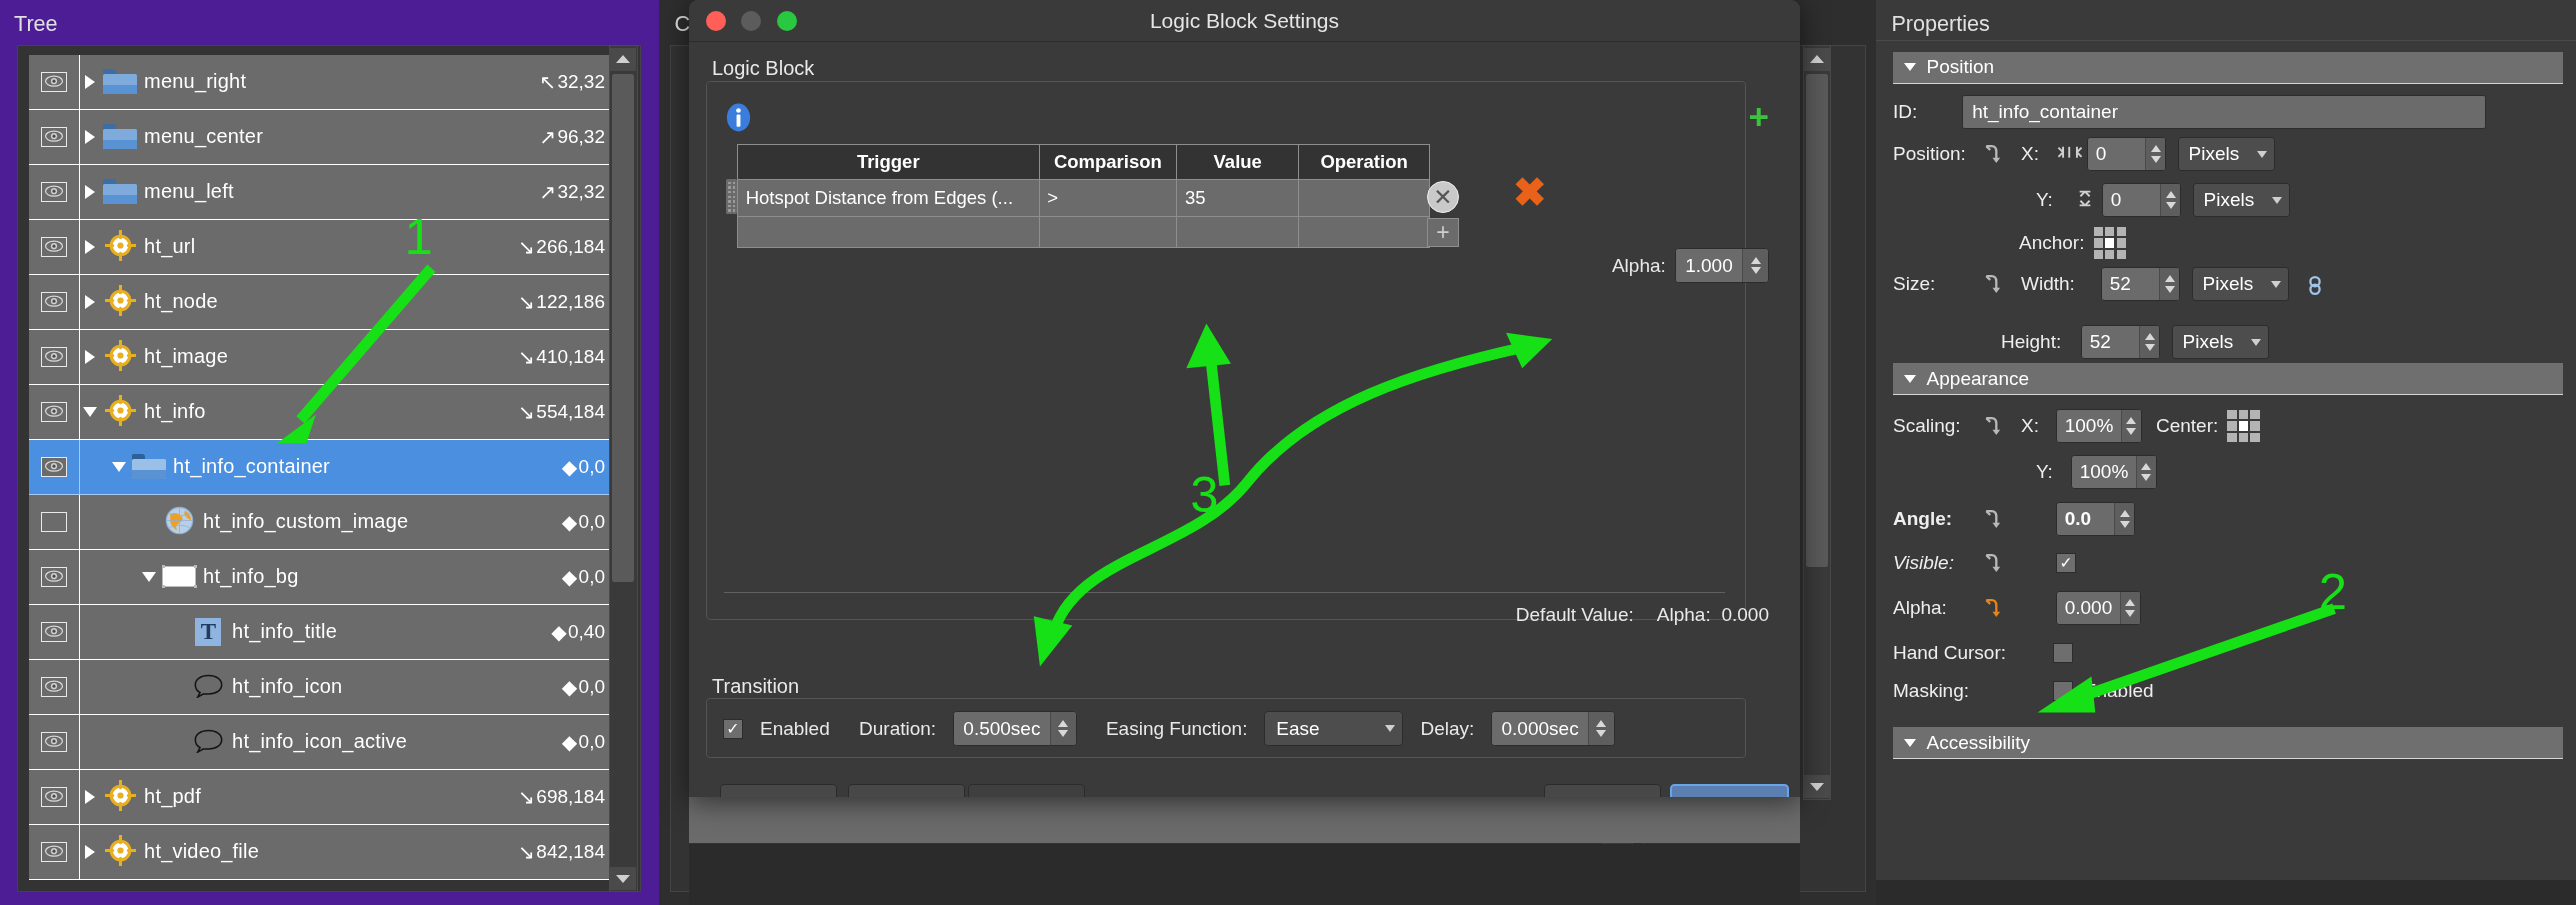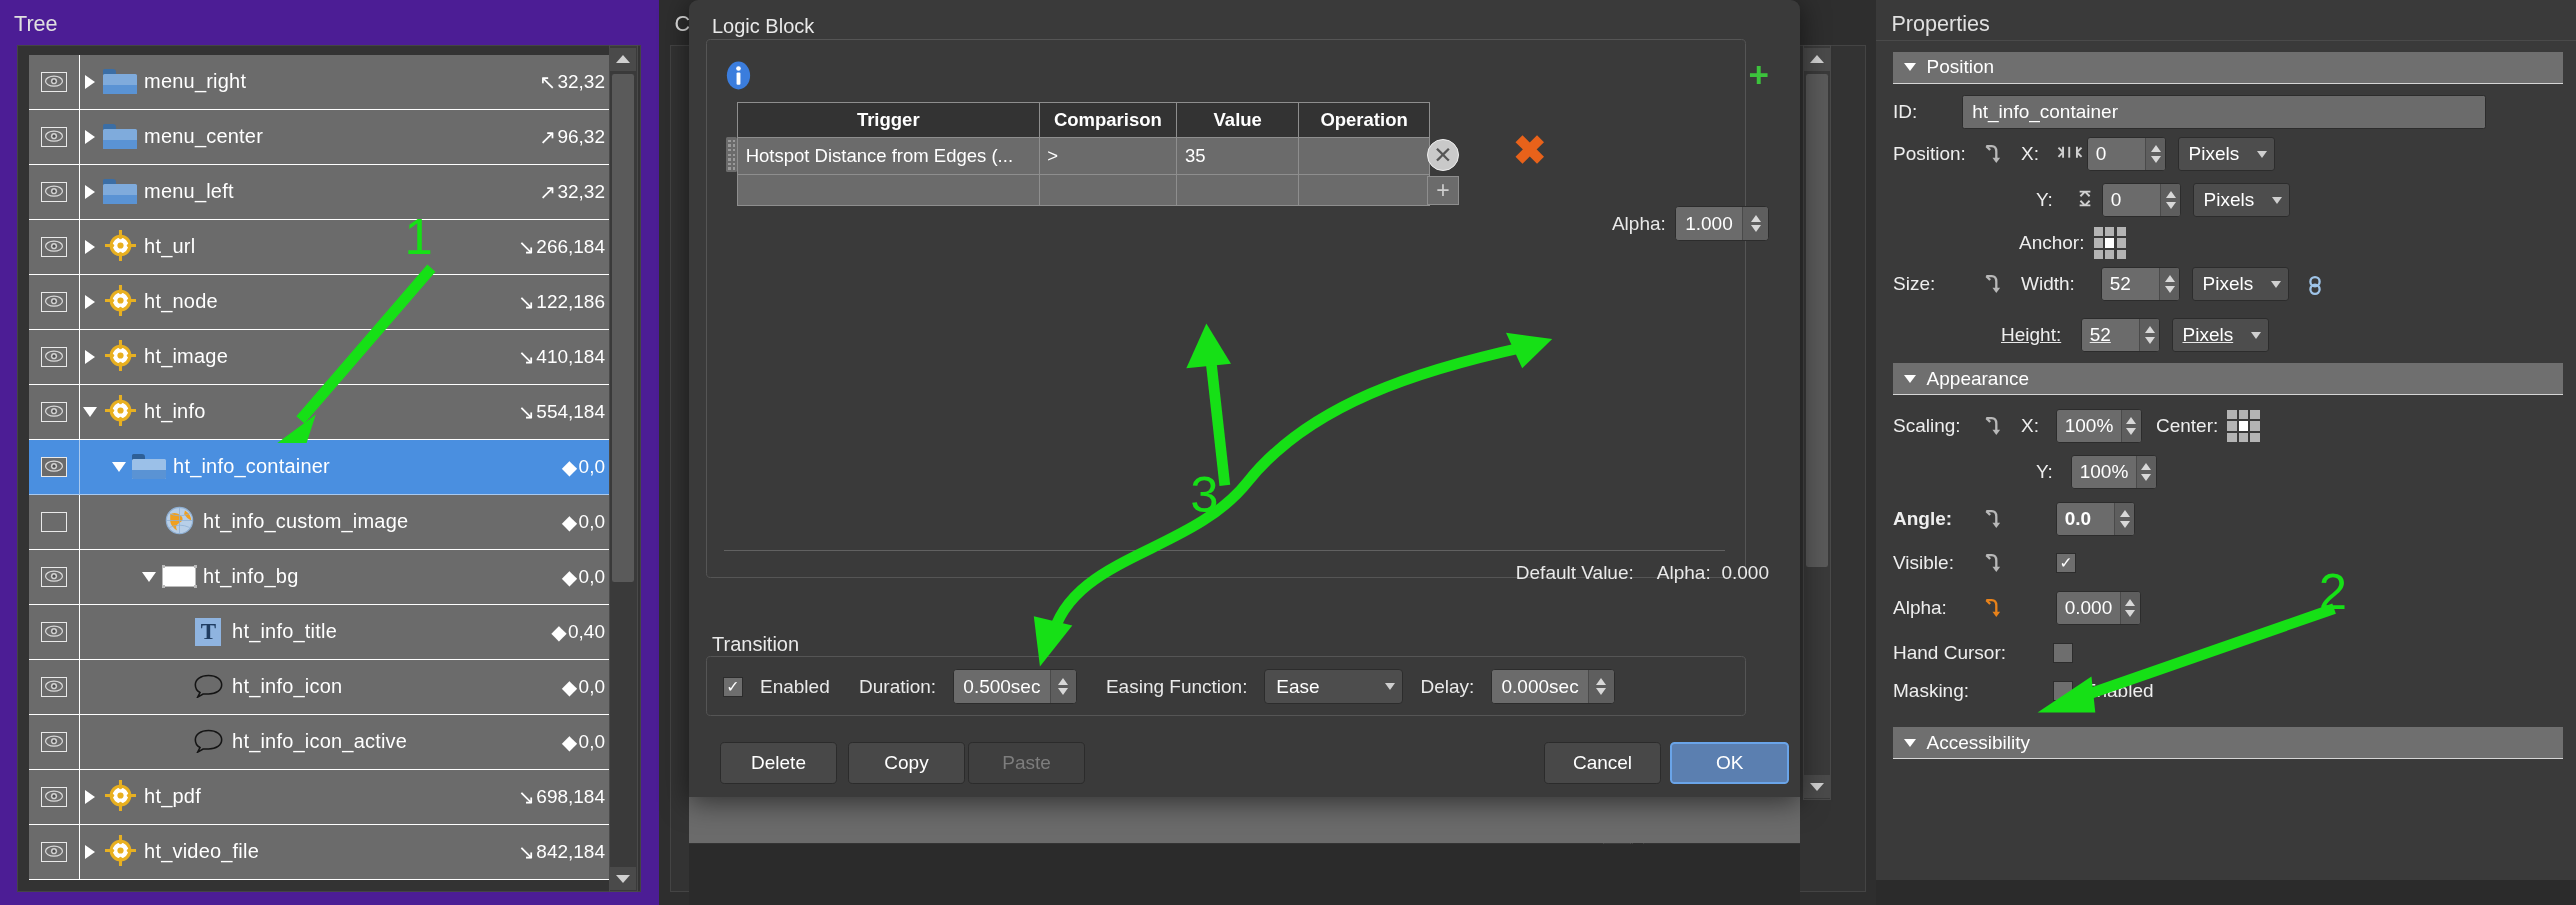--- a/index.html
+++ b/index.html
@@ -682,6 +682,14 @@
   </div>
 
   <div id="dialog">
+    <div id="titlebar">
+      <div class="lights">
+        <div class="light l-red"></div>
+        <div class="light l-yel"></div>
+        <div class="light l-grn"></div>
+      </div>
+      <div id="dlg-title">Logic Block Settings</div>
+    </div>
 
     <div id="dlg-body">
 

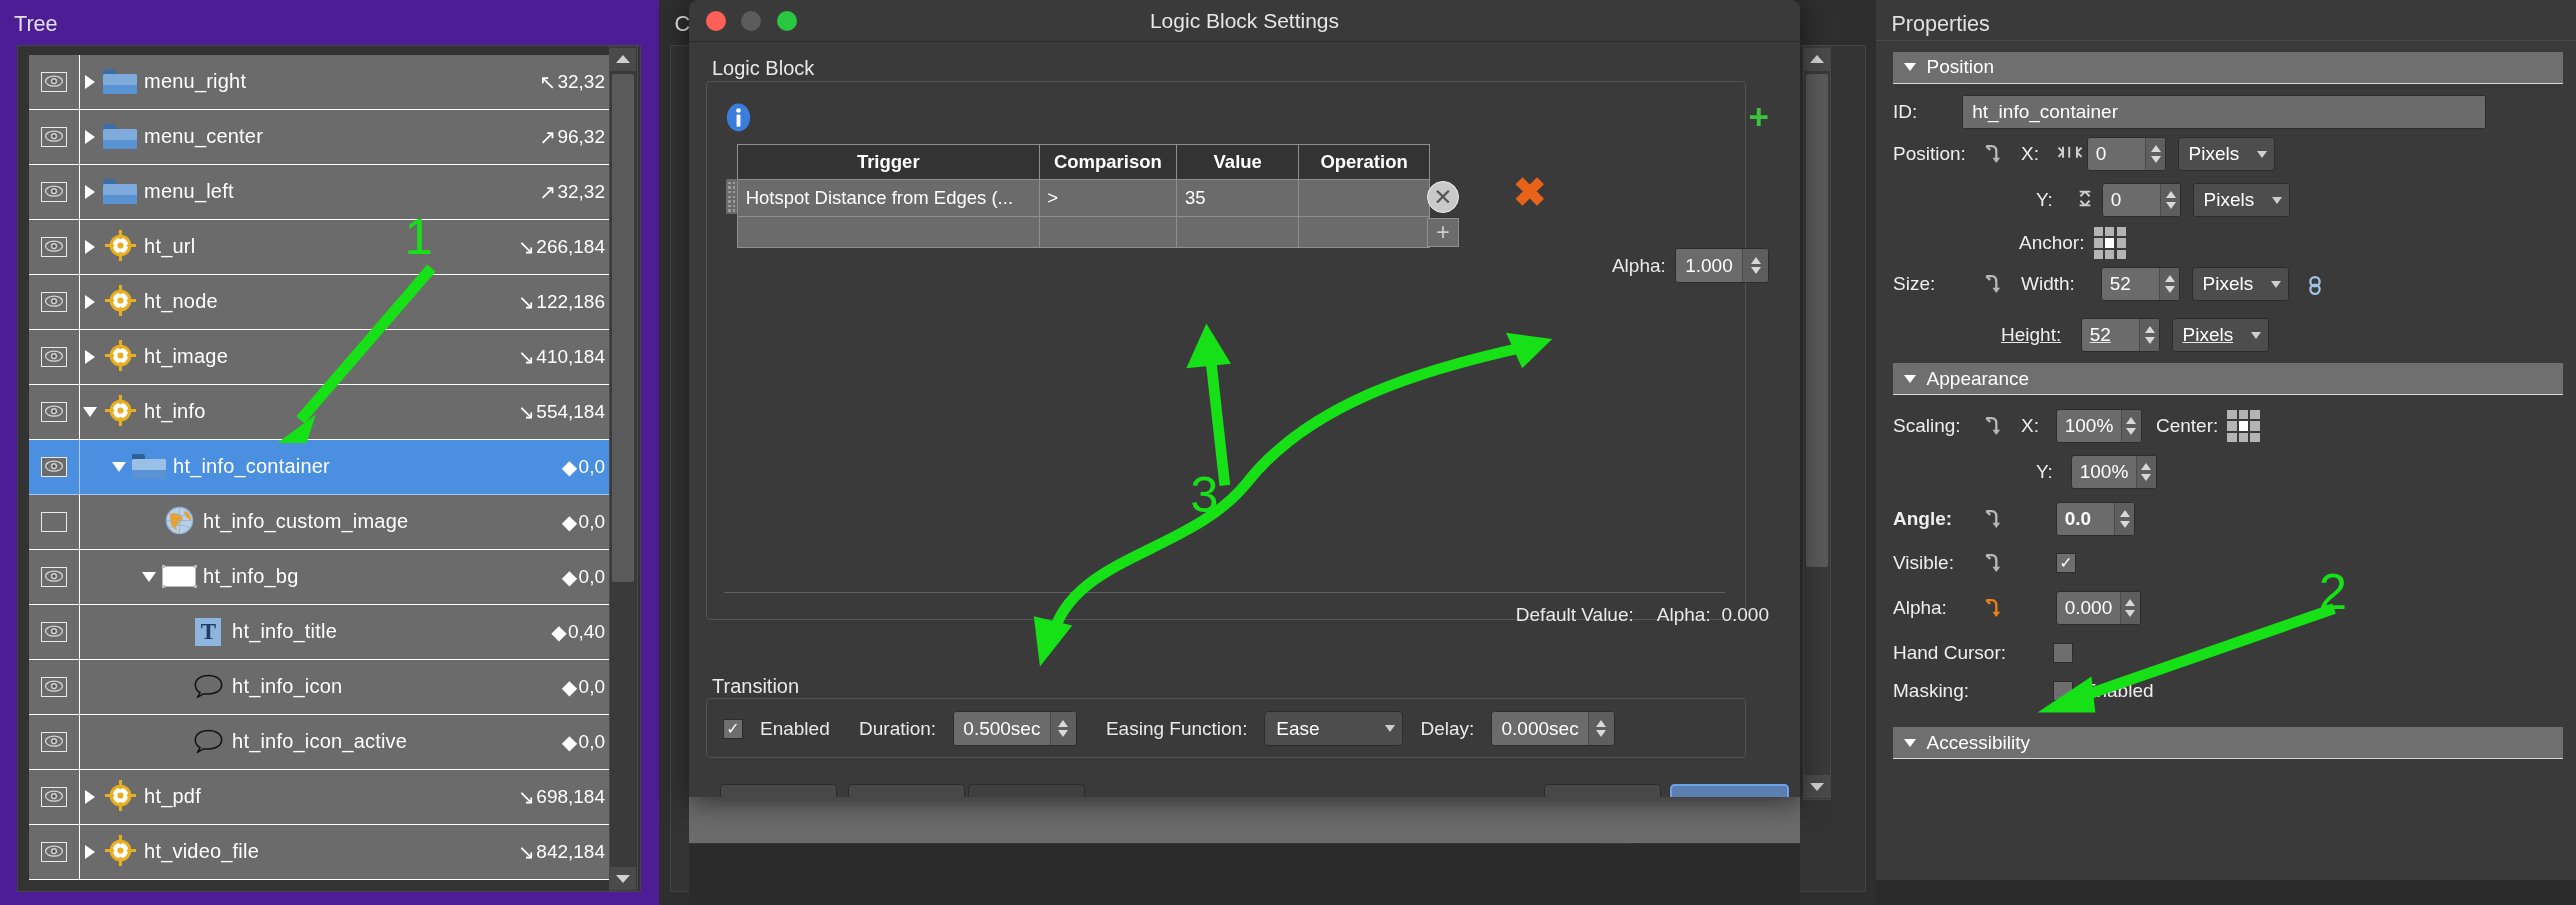--- a/index.html
+++ b/index.html
@@ -906,7 +906,7 @@
         </span>
       </div>
 
-      <div class="prow" style="left:17px;top:277px;text-decoration:underline;">
+      <div class="prow" style="left:17px;top:284px;">
         <span style="width:108px;"></span>
         <span class="plabel" style="width:80px;">Height:</span>
         <span class="pspin">

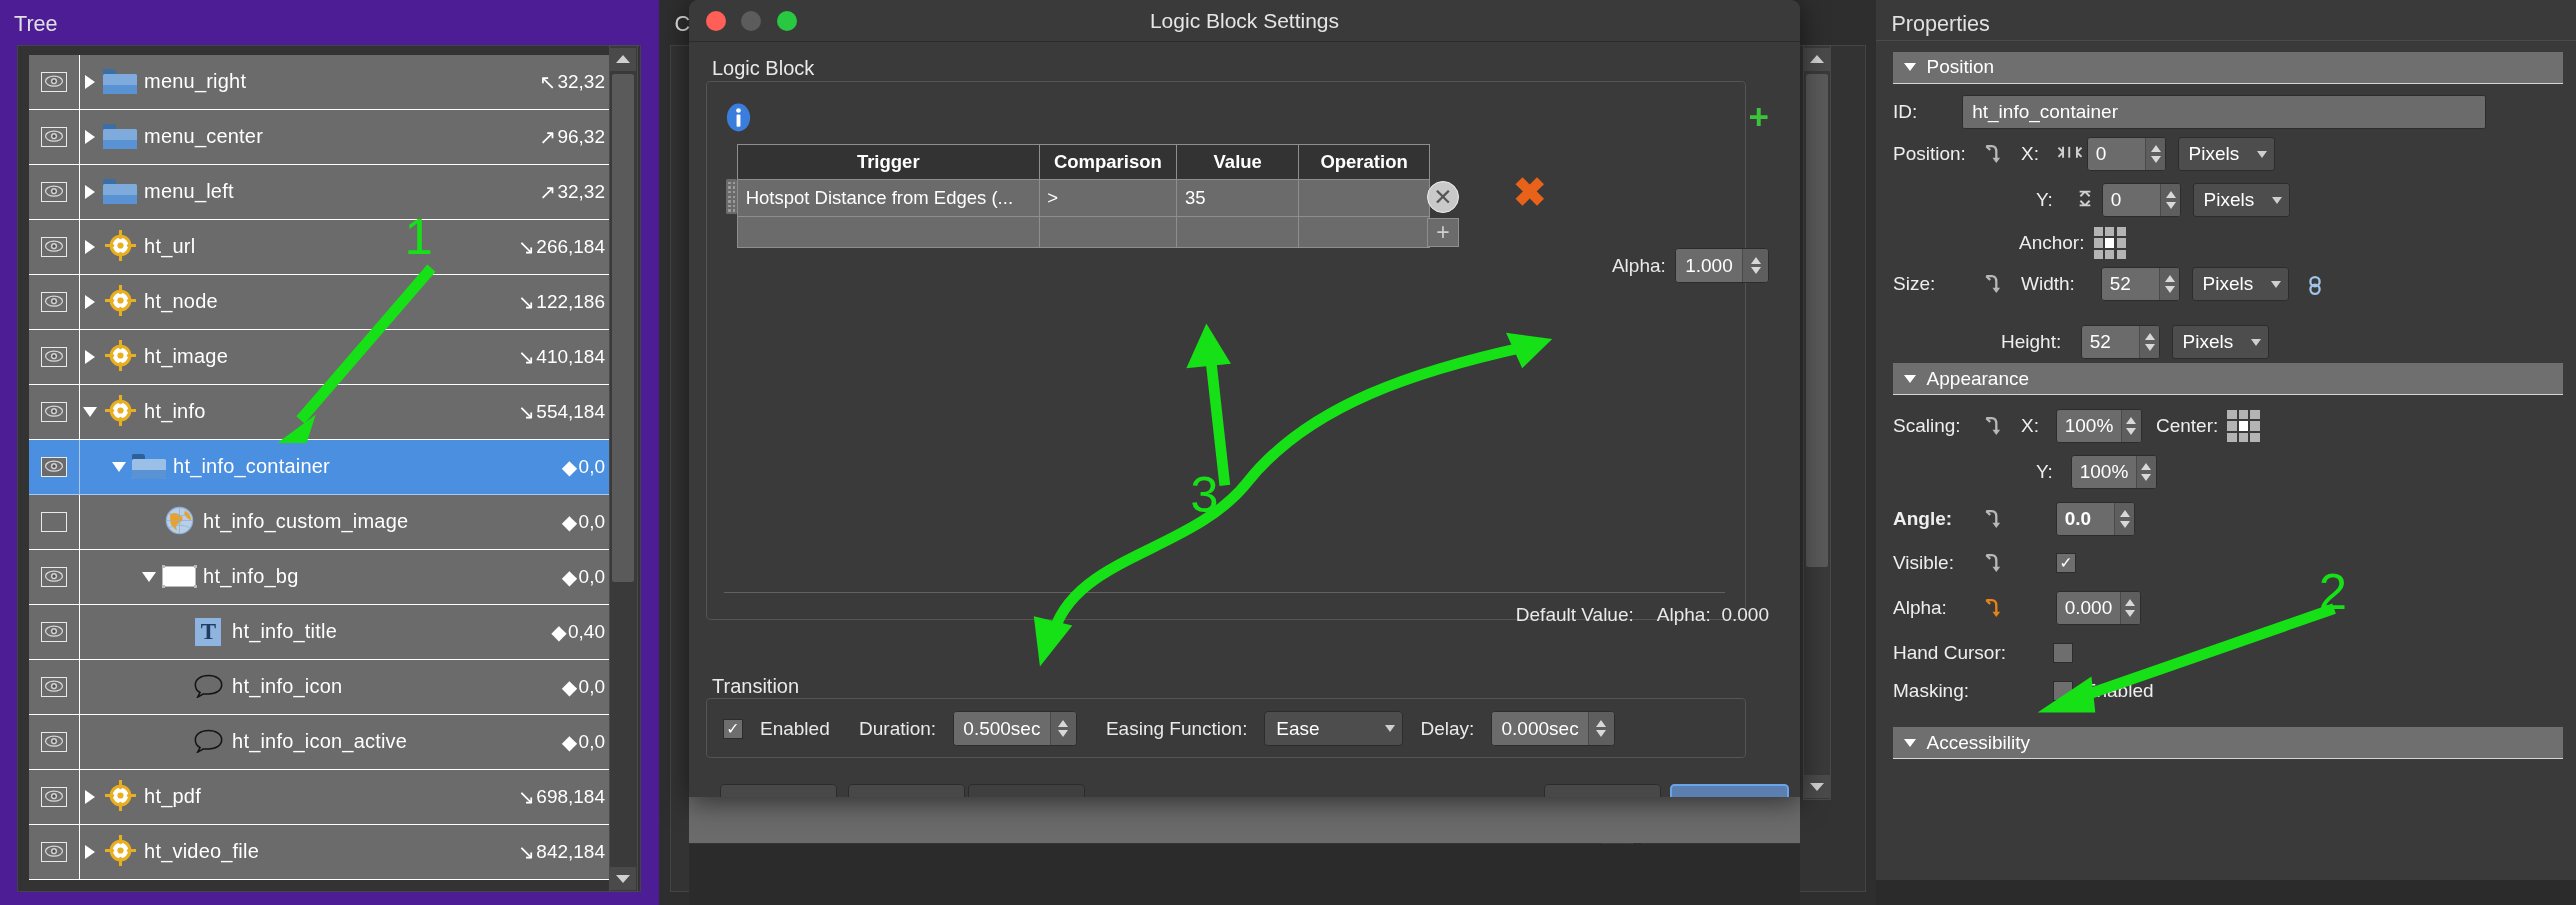--- a/index.html
+++ b/index.html
@@ -990,7 +990,7 @@
       </div>
 
       <div class="prow" style="left:17px;top:505px;">
-        <span class="plabel" style="width:91px;">Visible:</span>
+        <span class="plabel" style="width:91px;font-style:italic;">Visible:</span>
         <span class="keyico">
           <svg width="20" height="21.6" viewBox="0 0 26 28">
               <path d="M3 4 L10 4 Q16 4 16 11 L16 22" stroke="#b8b8b8" stroke-width="3" fill="none"></path>

